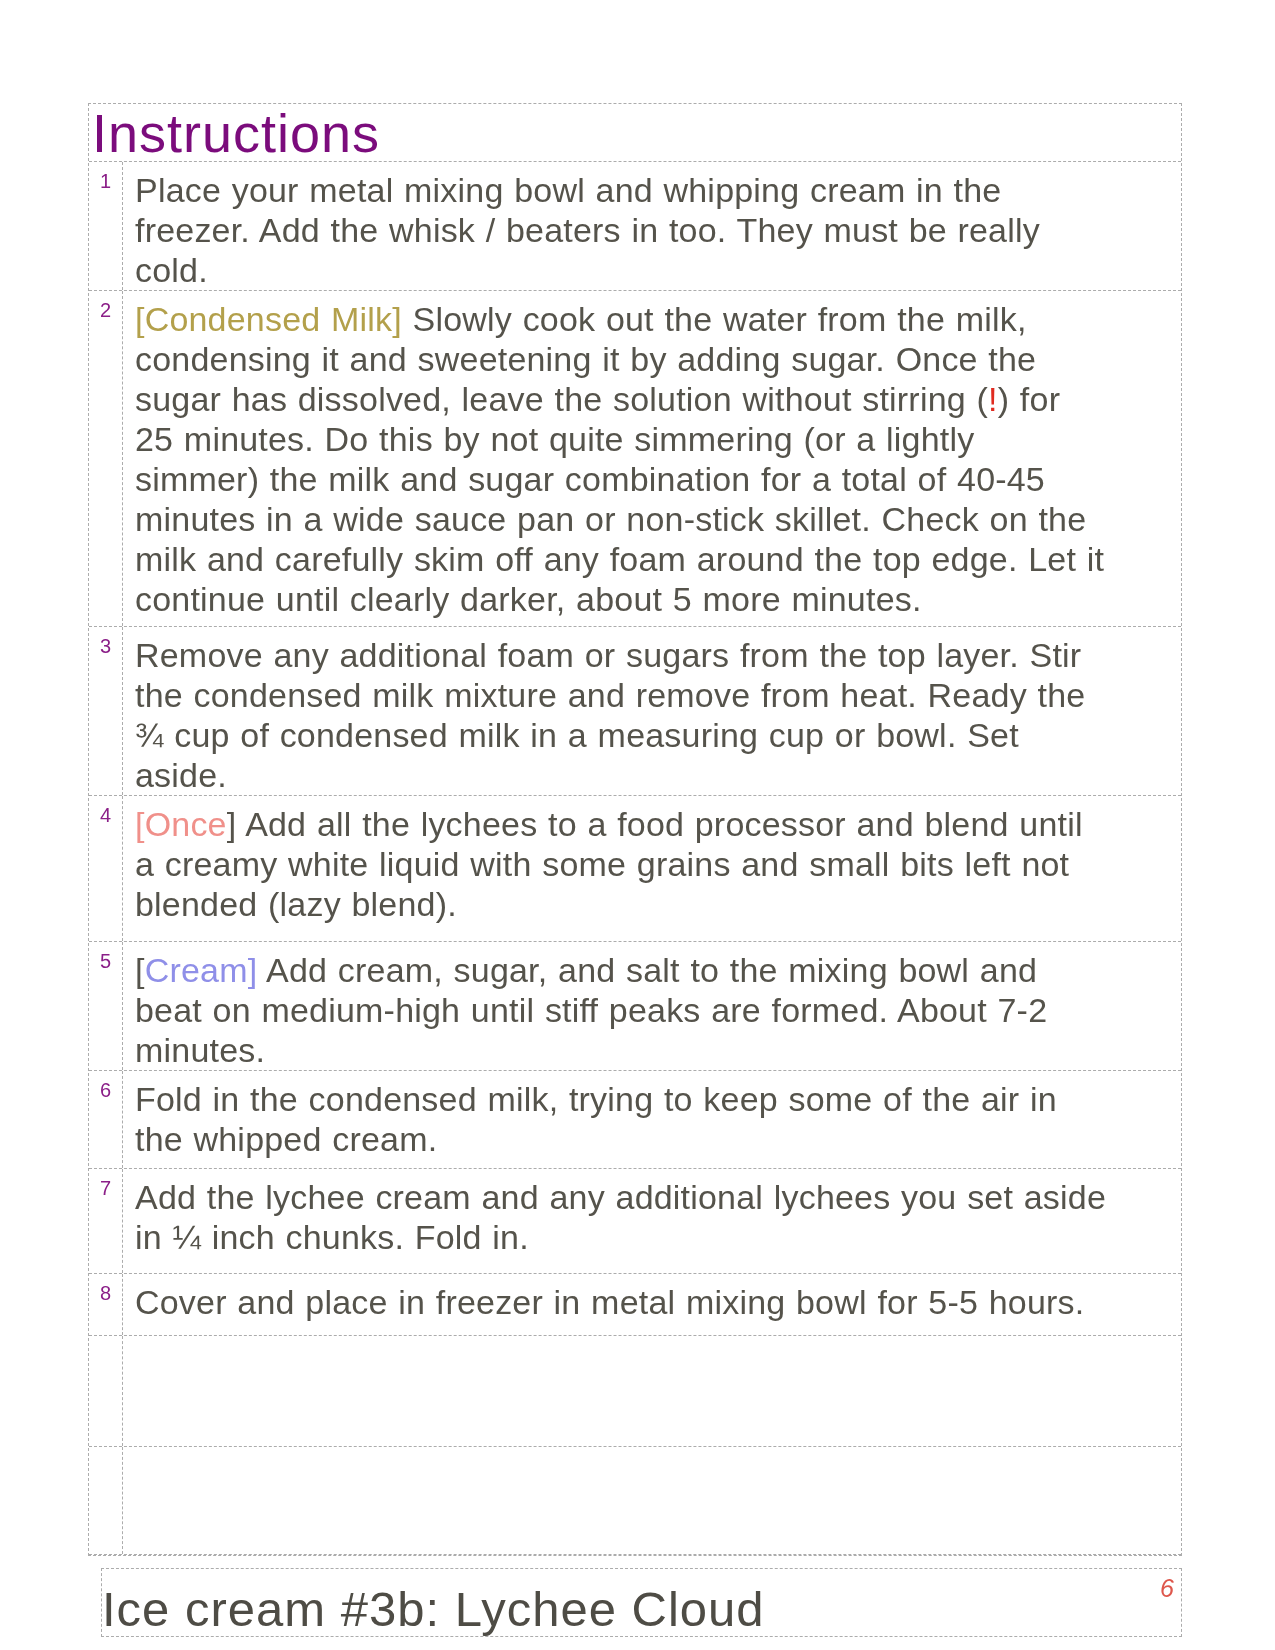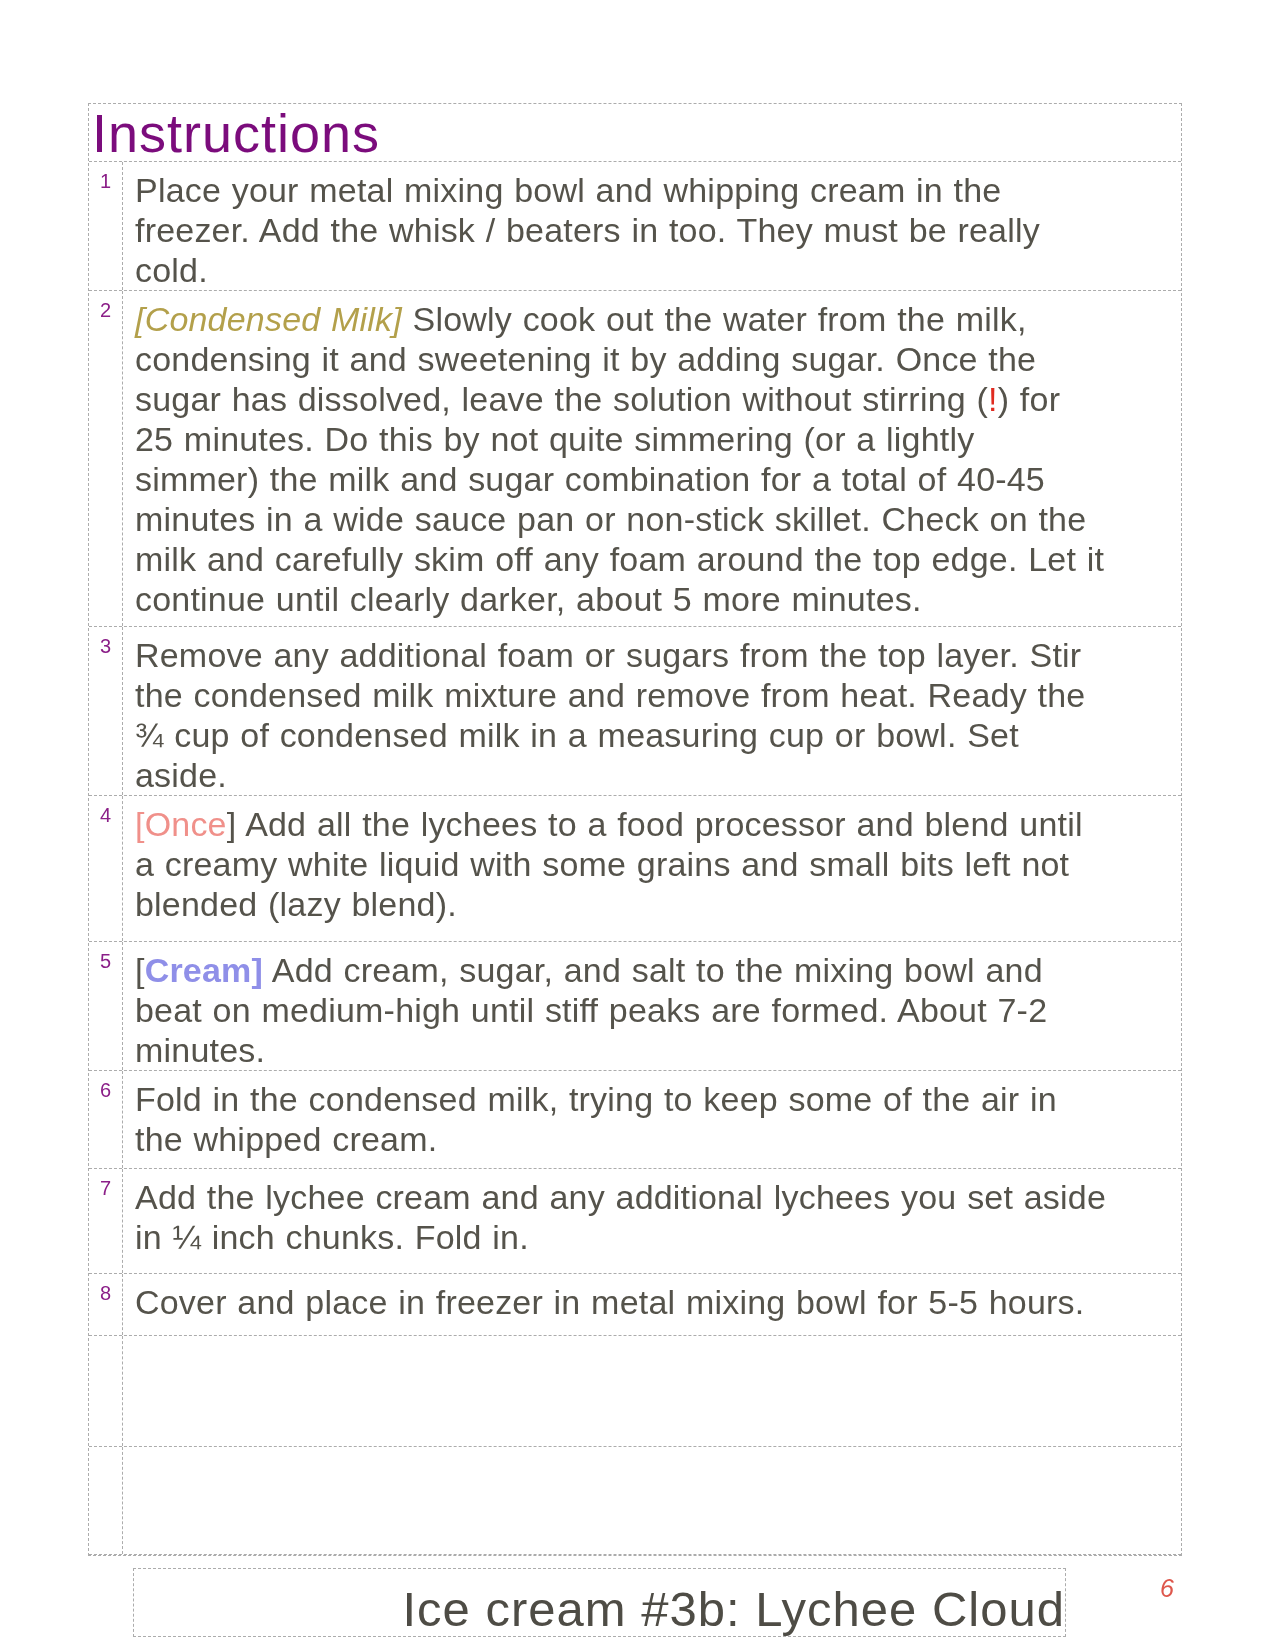--- a/index.html
+++ b/index.html
@@ -54,7 +54,7 @@
     max-width:1010px;
   }
   .seg-body{color:var(--body);}
-  .seg-gold{color:var(--gold);font-style:italic;}
+  .seg-gold{color:var(--gold);}
   .seg-pink{color:var(--pink);}
   .seg-periwinkle{color:var(--periwinkle);font-weight:bold;}
   .seg-red{color:var(--alert_red);}

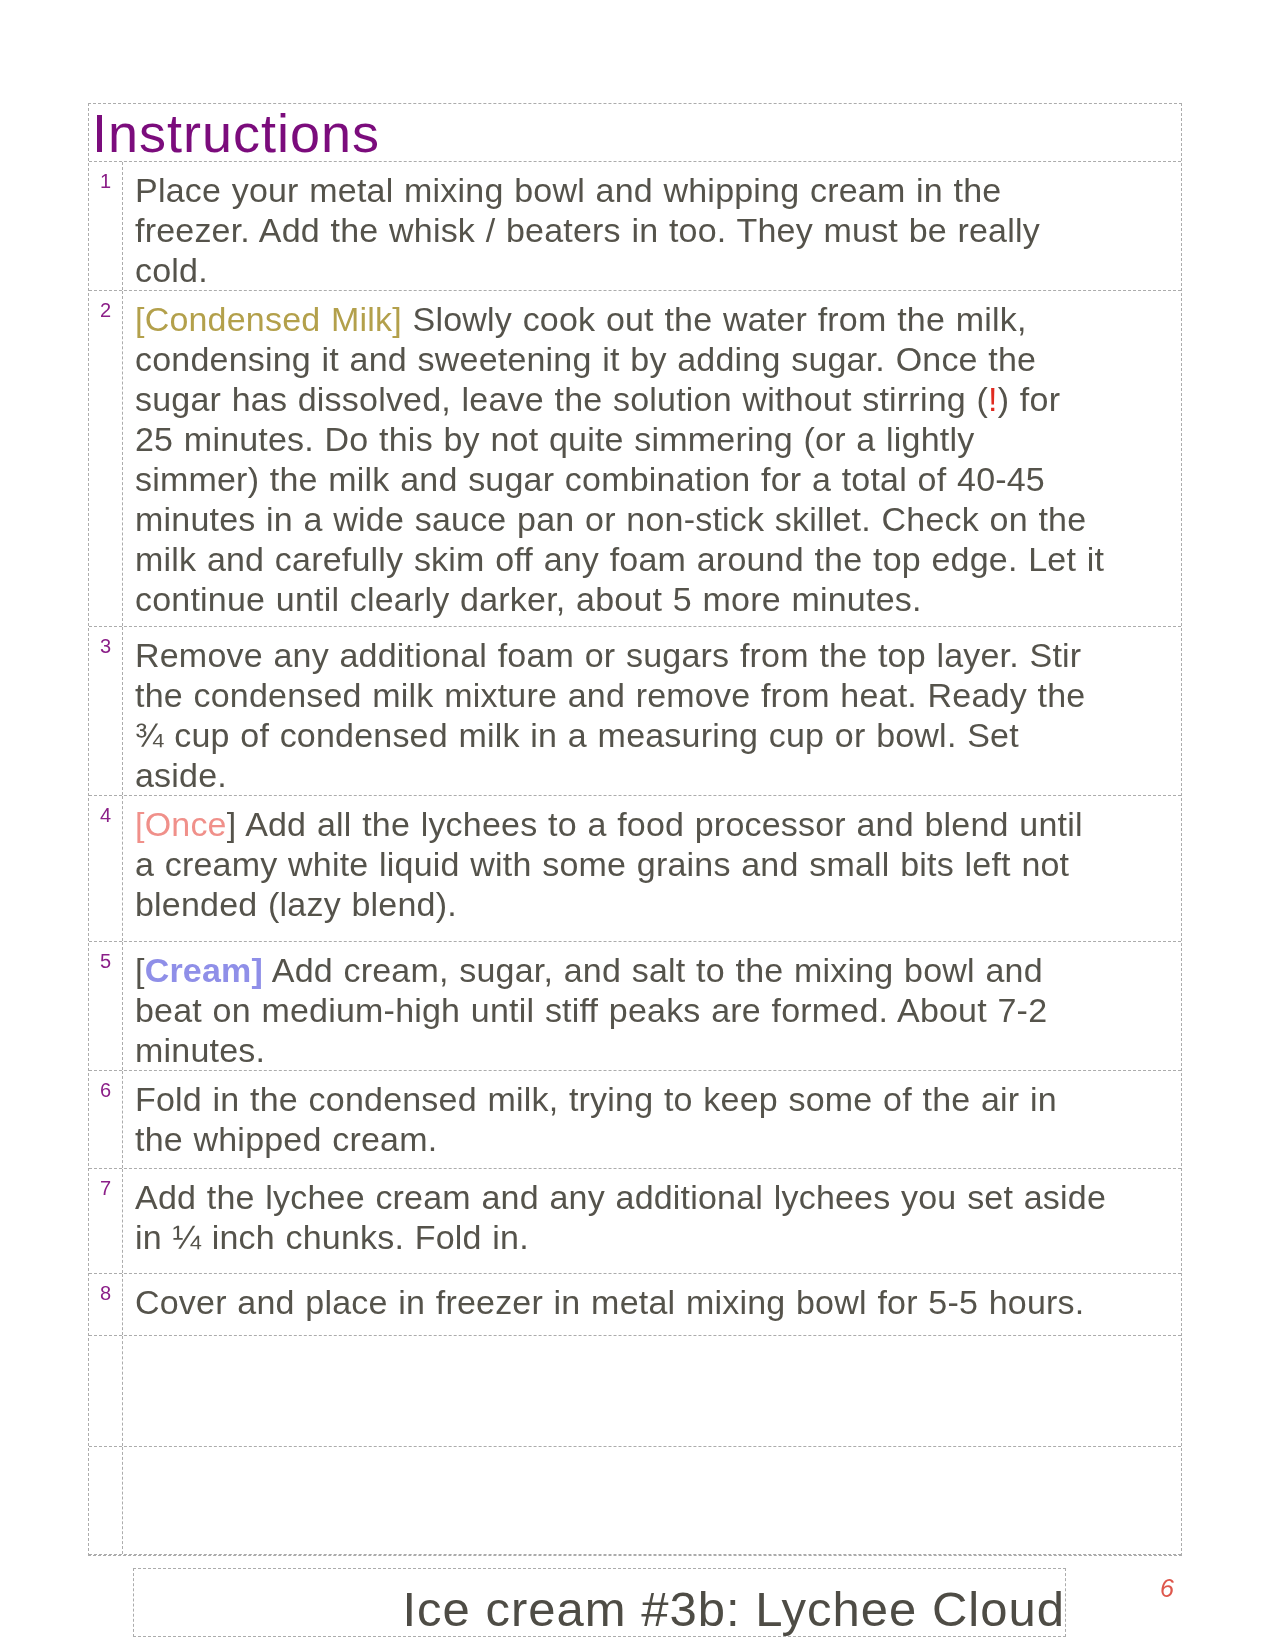--- a/index.html
+++ b/index.html
@@ -56,7 +56,7 @@
   .seg-body{color:var(--body);}
   .seg-gold{color:var(--gold);}
   .seg-pink{color:var(--pink);}
-  .seg-periwinkle{color:var(--periwinkle);font-weight:bold;}
+  .seg-periwinkle{color:var(--periwinkle);}
   .seg-red{color:var(--alert_red);}
   
   .r0{min-height:104px}.r1{min-height:336px}.r2{min-height:139px}

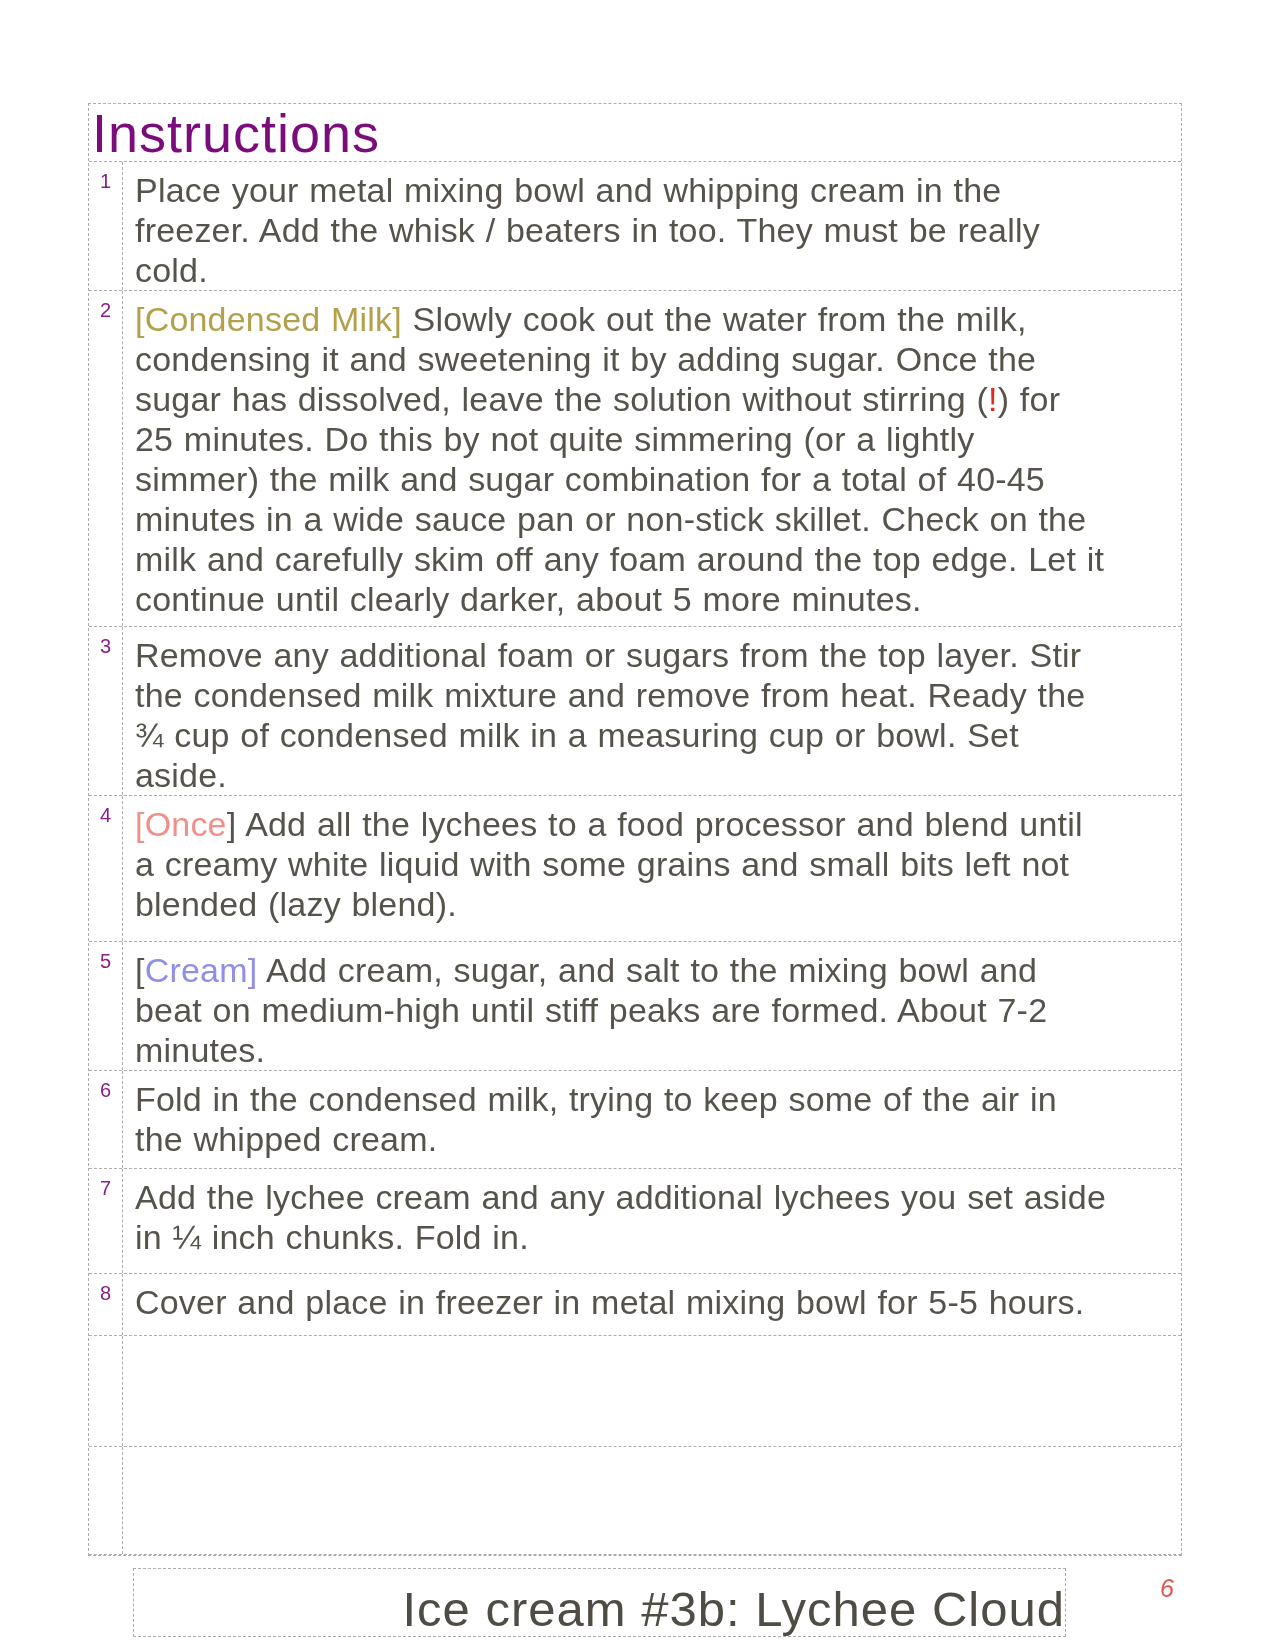--- a/index.html
+++ b/index.html
@@ -69,12 +69,11 @@
   
   .footer-box{
     position:absolute;left:101px;top:1568px;
-    width:933px;height:69px;
+    width:1081px;height:69px;
     border:1px dashed var(--border);
     box-sizing:border-box;
-    display:flex;align-items:center;justify-content:flex-end;
+    display:flex;align-items:center;justify-content:flex-start;
     overflow:visible;
-    margin-left:32px;
   }
   .footer-title{
     font-size:49px;color:var(--footer_gray);

